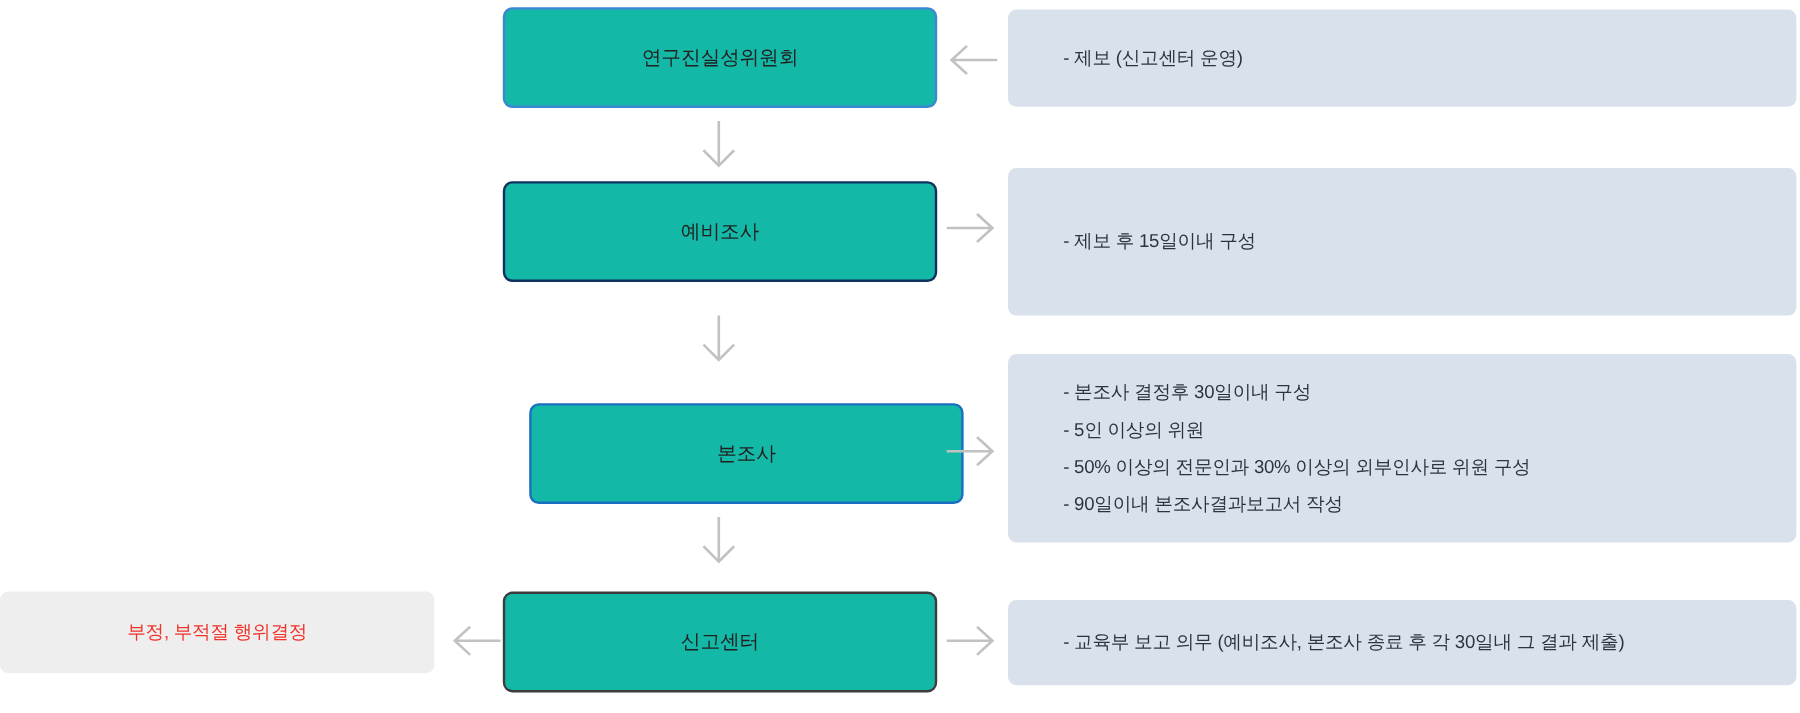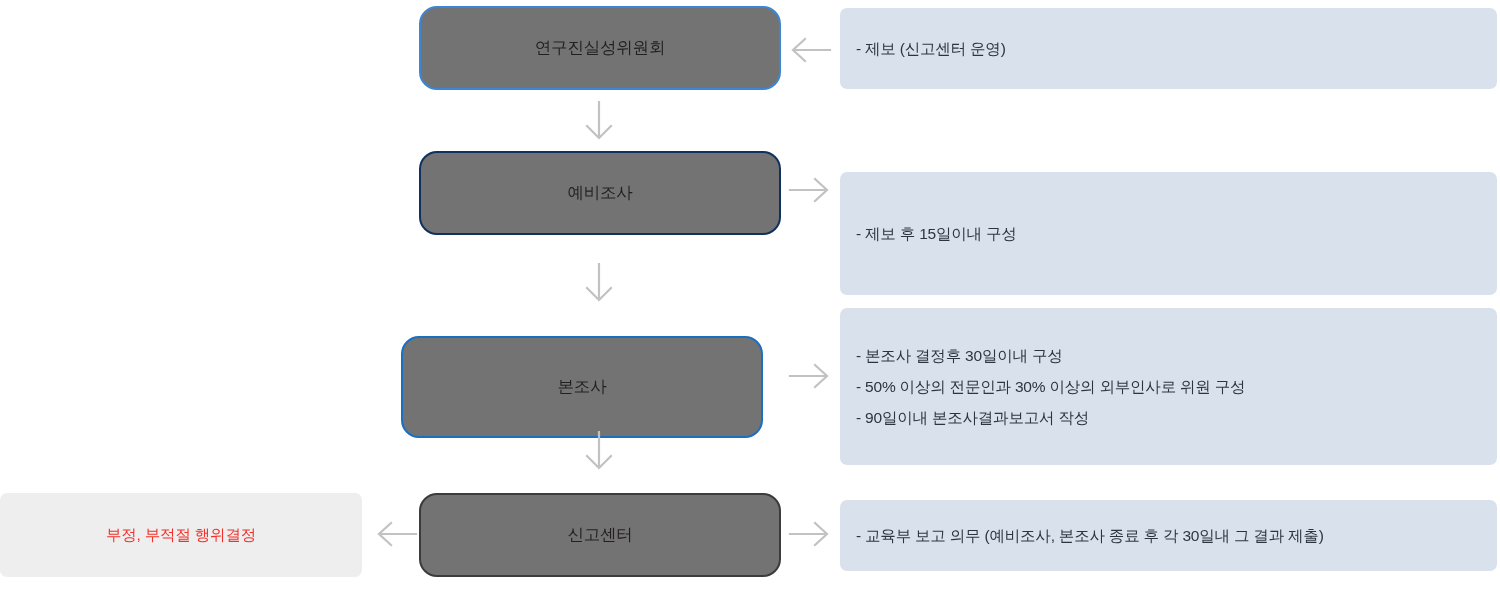--- a/index.html
+++ b/index.html
@@ -24,8 +24,8 @@
   .node {
     position: absolute;
     box-sizing: border-box;
-    background: #737373;
-    border-radius: 18px;
+    background: #14b8a6;
+    border-radius: 8px;
     display: flex;
     align-items: center;
     justify-content: center;

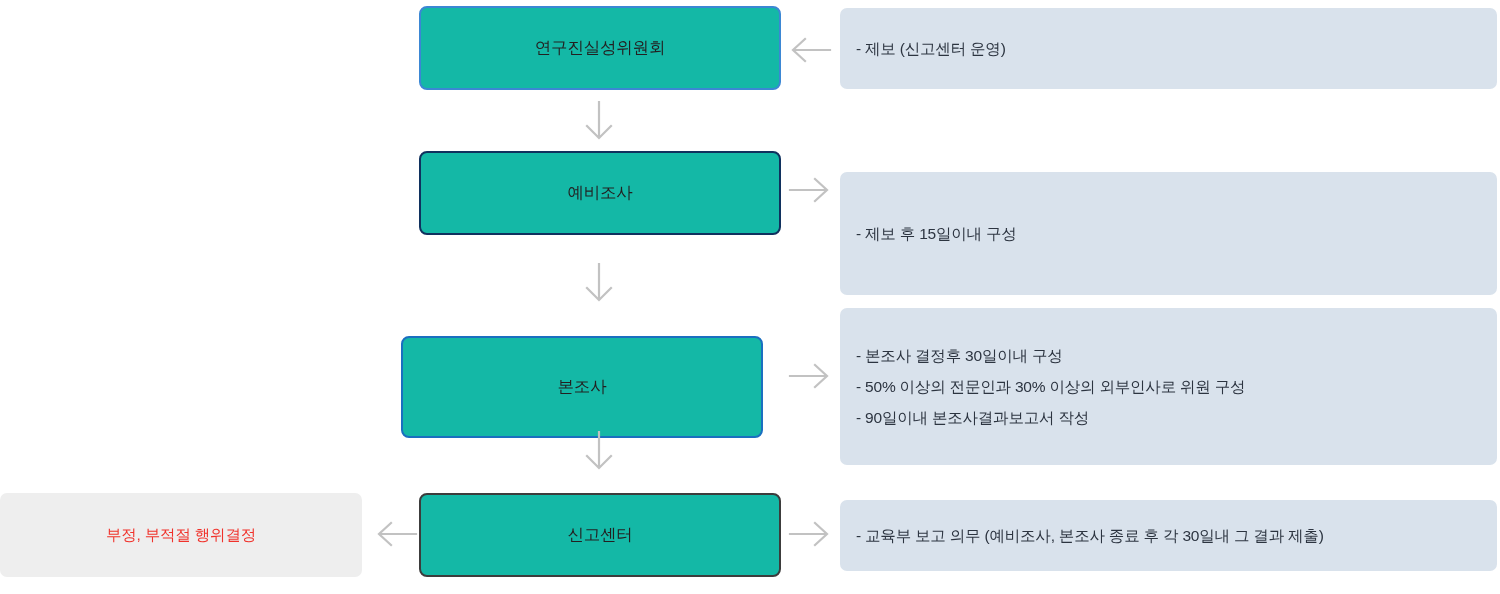--- a/index.html
+++ b/index.html
@@ -64,7 +64,7 @@
     box-sizing: border-box;
     background: #d9e2ec;
     border-radius: 7px;
-    padding: 0 0 0 16px;
+    padding: 0 0 0 46px;
     display: flex;
     flex-direction: column;
     justify-content: center;

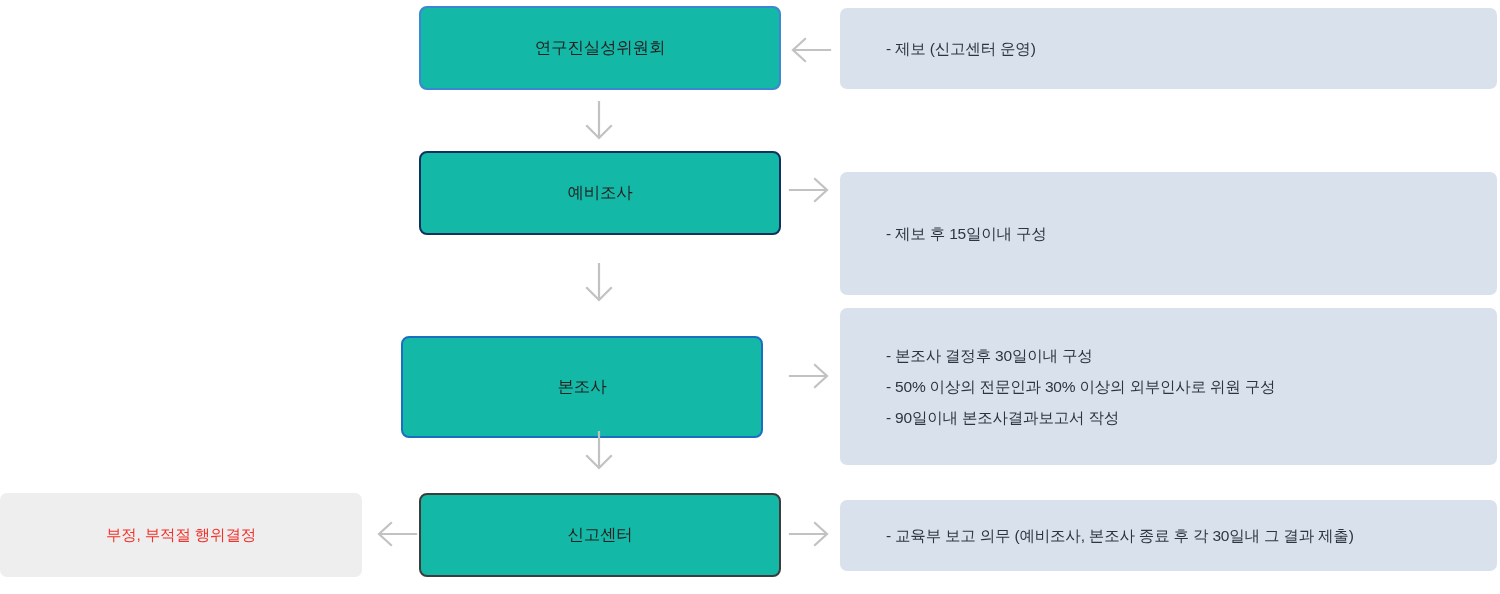--- a/index.html
+++ b/index.html
@@ -70,7 +70,7 @@
     justify-content: center;
   }
   .panel-1 { top: 8px;   height: 81px; }
-  .panel-2 { top: 140px; height: 123px; margin-top: 32px; }
+  .panel-2 { top: 140px; height: 123px; }
   .panel-3 { top: 308px; height: 157px; }
   .panel-4 { top: 500px; height: 71px; }
 

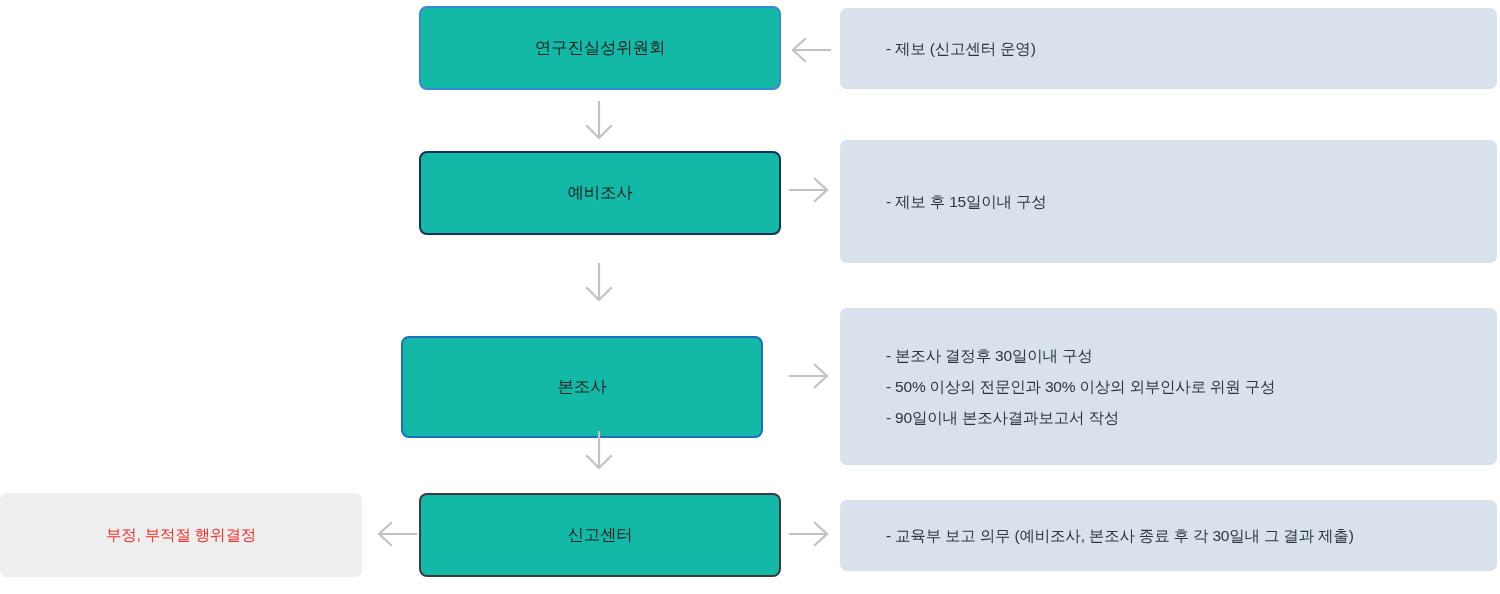--- a/index.html
+++ b/index.html
@@ -71,7 +71,7 @@
   }
   .panel-1 { top: 8px;   height: 81px; }
   .panel-2 { top: 140px; height: 123px; }
-  .panel-3 { top: 308px; height: 157px; }
+  .panel-3 { top: 295px; height: 157px; }
   .panel-4 { top: 500px; height: 71px; }
 
   .panel-line {

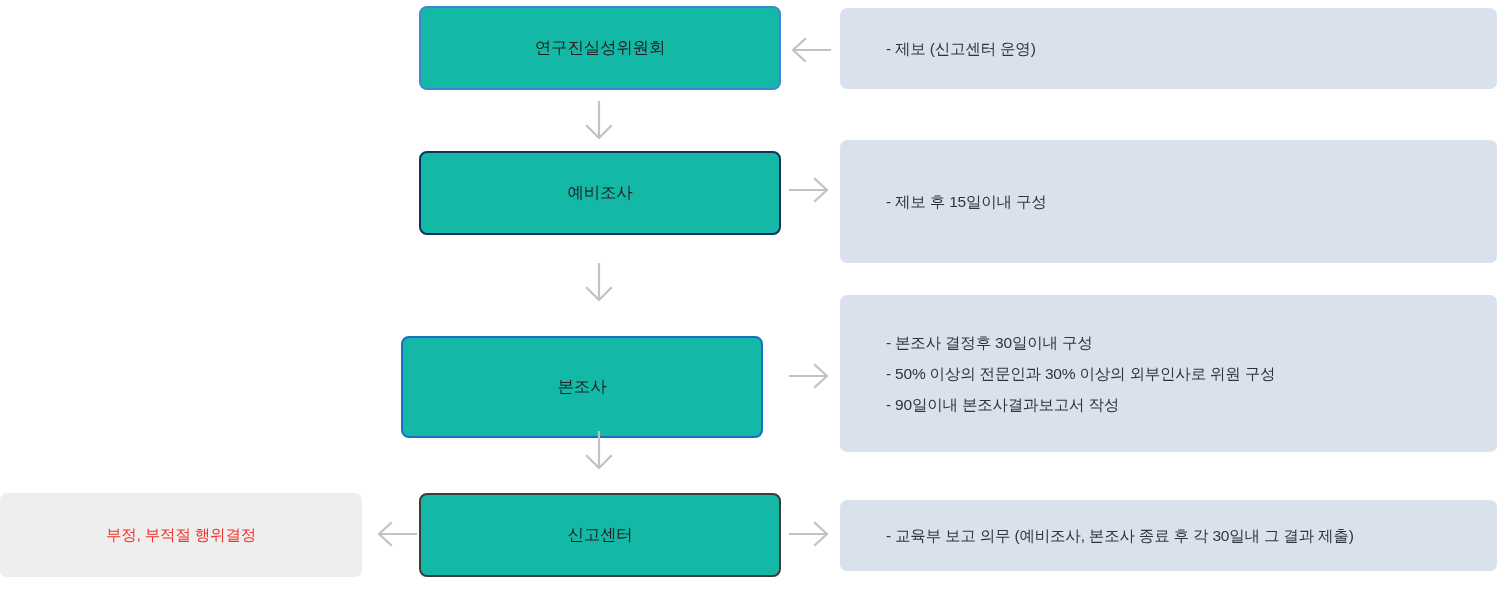--- a/index.html
+++ b/index.html
@@ -135,6 +135,7 @@
 
   <div class="panel panel-3">
     <div class="panel-line">- 본조사 결정후 30일이내 구성</div>
+    <div class="panel-line">- 5인 이상의 위원</div>
     <div class="panel-line">- 50% 이상의 전문인과 30% 이상의 외부인사로 위원 구성</div>
     <div class="panel-line">- 90일이내 본조사결과보고서 작성</div>
   </div>

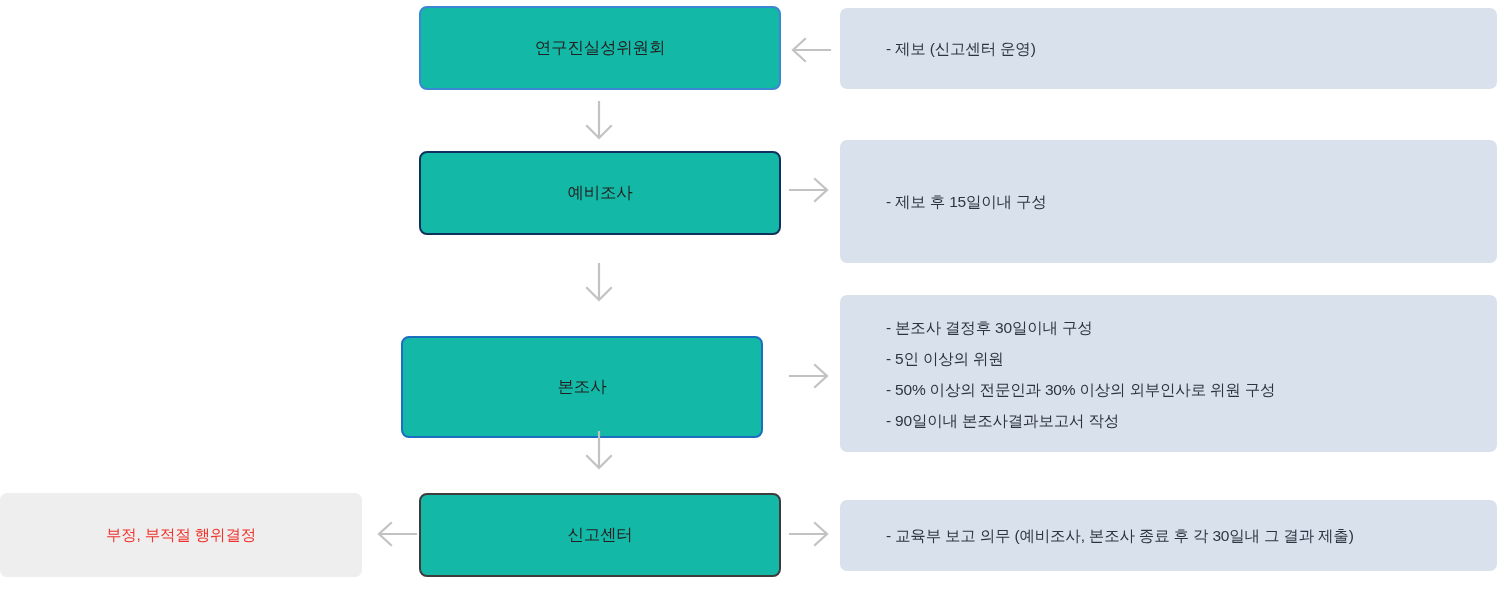--- a/index.html
+++ b/index.html
@@ -35,7 +35,7 @@
   }
   .node-1 { left: 419px; top: 6px;   width: 362px; height: 84px;  border: 2.5px solid #3b87d4; }
   .node-2 { left: 419px; top: 151px; width: 362px; height: 84px;  border: 2.5px solid #10315e; font-family: Liberation Serif, serif; }
-  .node-3 { left: 401px; top: 336px; width: 362px; height: 102px;  border: 2.5px solid #1a6fc0; }
+  .node-3 { left: 441px; top: 336px; width: 362px; height: 84px;  border: 2.5px solid #1a6fc0; }
   .node-4 { left: 419px; top: 493px; width: 362px; height: 84px;  border: 2.5px solid #3c3c3c; }
 
   

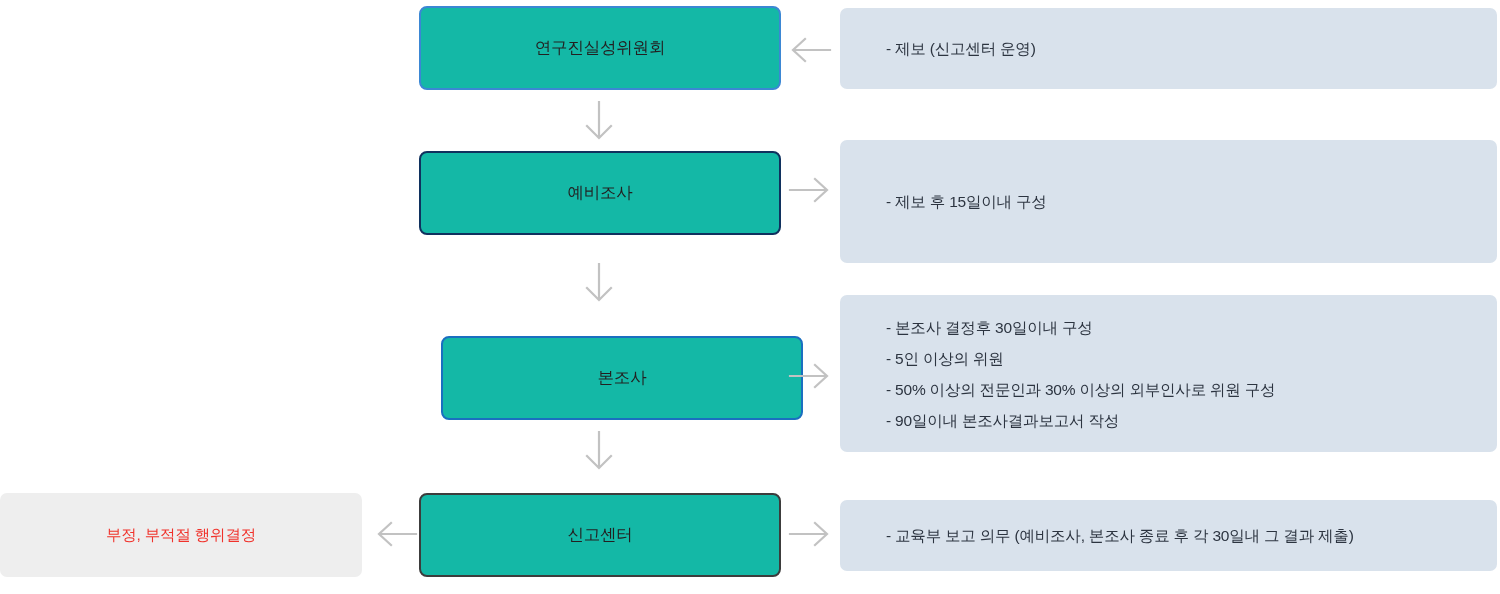--- a/index.html
+++ b/index.html
@@ -44,7 +44,7 @@
     left: 0px;
     top: 493px;
     width: 362px;
-    height: 84px;
+    height: 68px;
     box-sizing: border-box;
     background: #eeeeee;
     border-radius: 7px;

